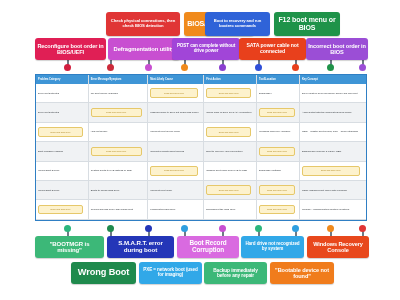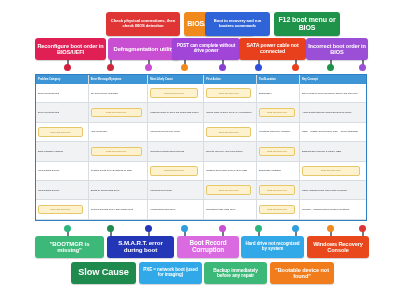--- a/index.html
+++ b/index.html
@@ -261,7 +261,7 @@
       <span>Windows Recovery Console</span>
     </div>
     <div class="tile" style="left: 71px; top: 262px; width: 65px; height: 22px; background: rgb(31, 138, 77); font-size: 9.2px;">
-      <span>Slow Cause</span>
+      <span>Wrong Boot</span>
     </div>
     <div class="tile" style="left: 139px; top: 262px; width: 63px; height: 22px; background: rgb(49, 168, 232); font-size: 4.6px;">
       <span>PXE = network boot (used for imaging)</span>

